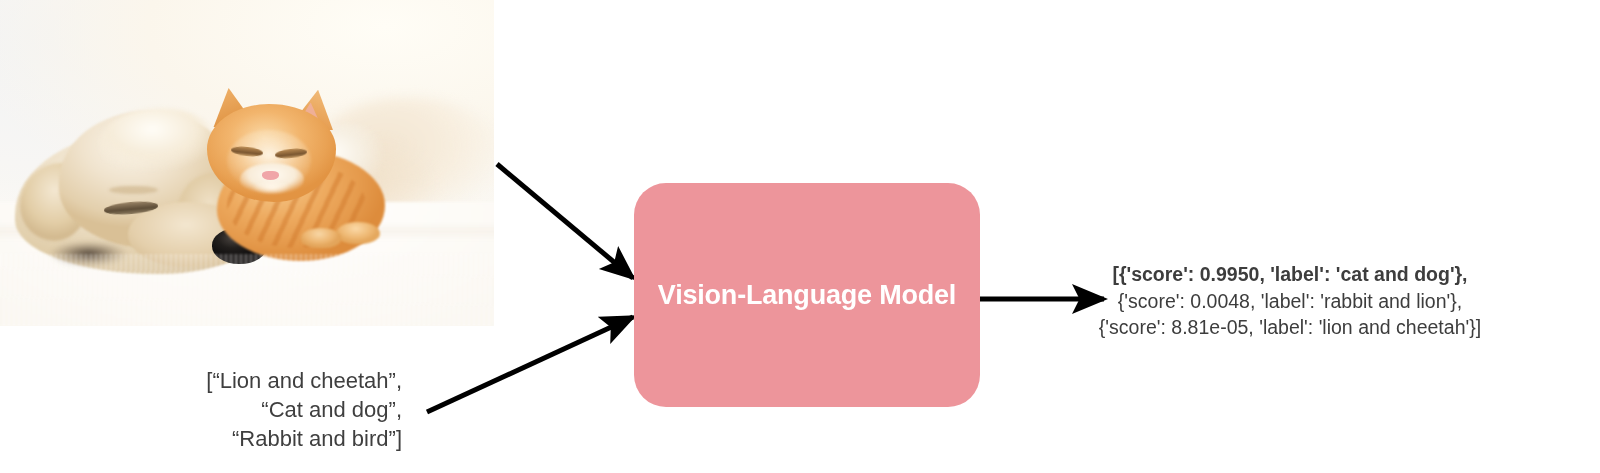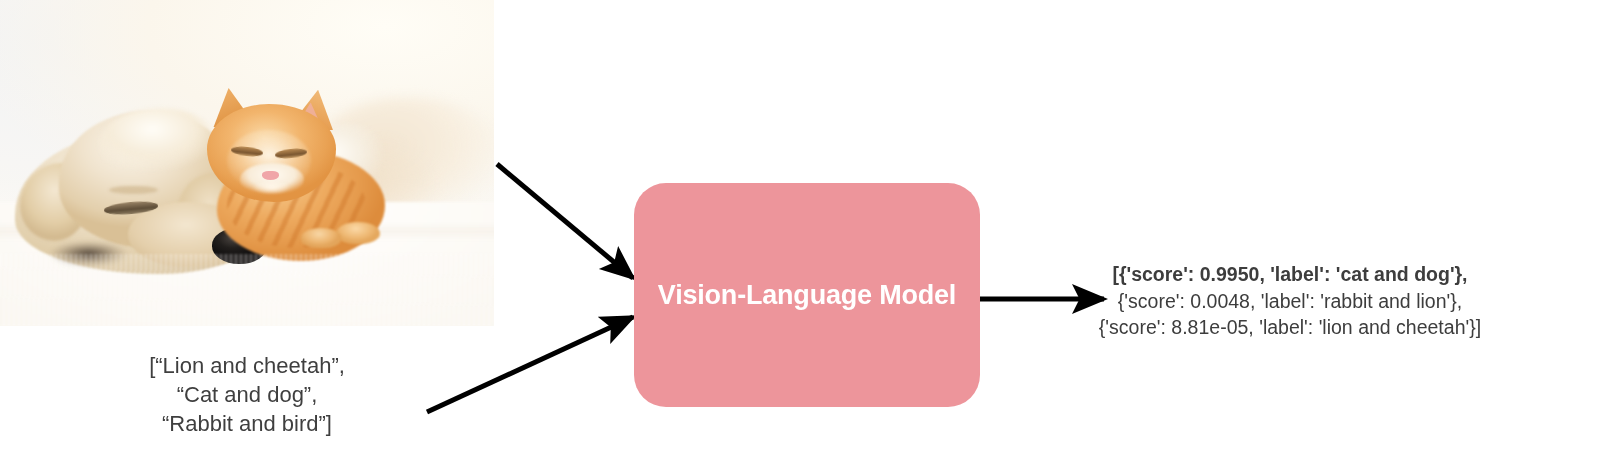--- a/index.html
+++ b/index.html
@@ -380,9 +380,9 @@
   #input-text {
     position: absolute;
     left: 92px;
-    top: 351px;
+    top: 366px;
     width: 310px;
-    text-align: center;
+    text-align: right;
     color: #3f3f3f;
     font-size: 22px;
     line-height: 29px;

